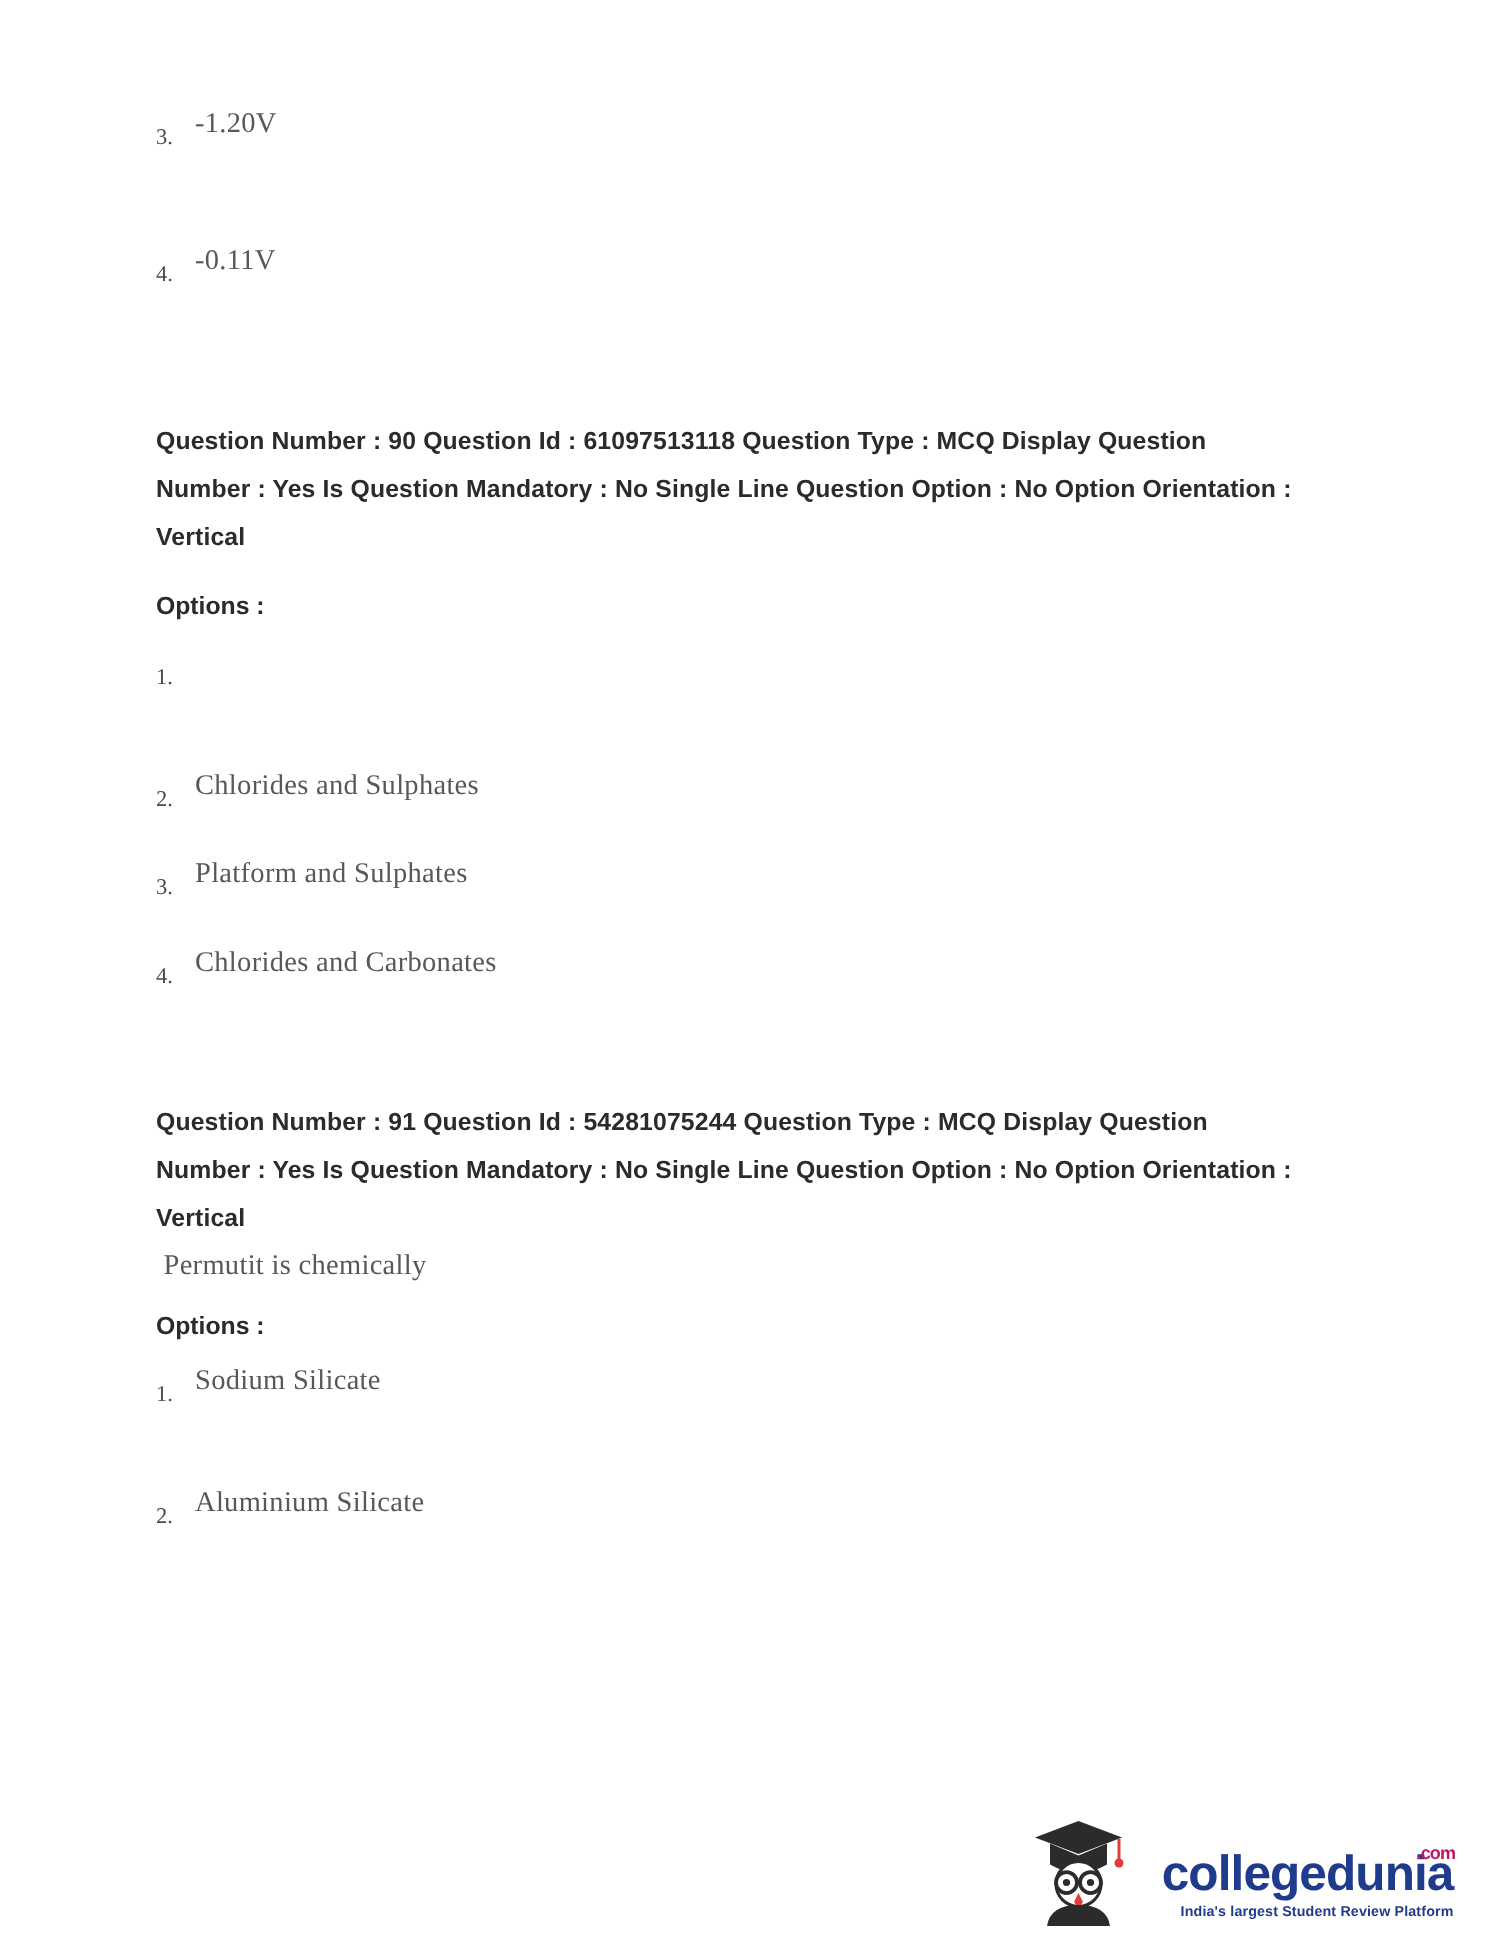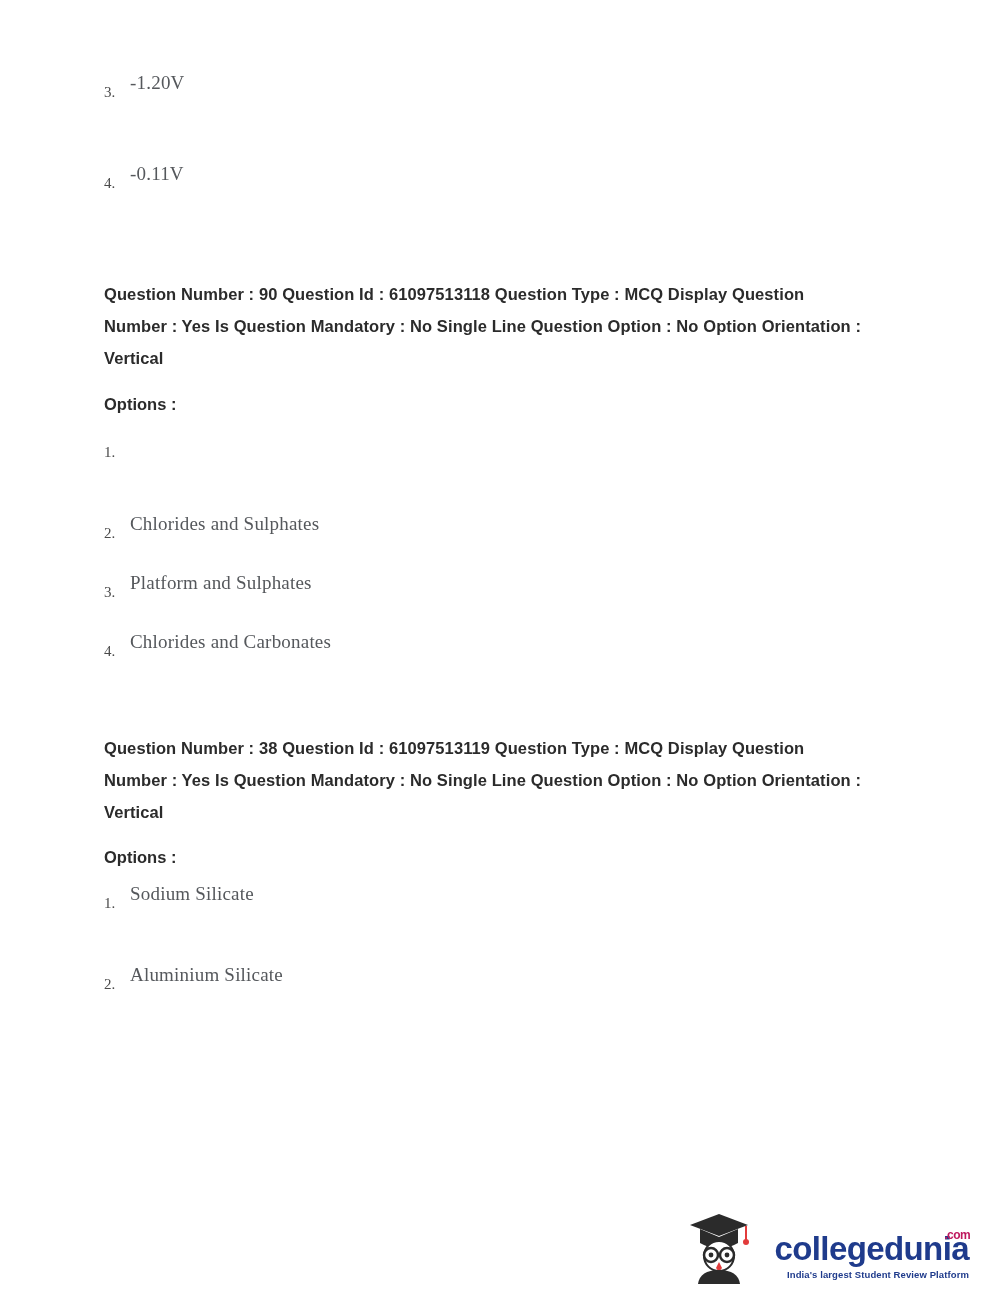--- a/index.html
+++ b/index.html
@@ -177,7 +177,7 @@
     <div class="block-gap-l"></div>
 
     <div>
-      <div class="q-header">Question Number : 38 Question Id : 61097513119 Question Type : MCQ Display Question Number : Yes Is Question Mandatory : No Single Line Question Option : No Option Orientation : Vertical</div>
+      <div class="q-header">Question Number : 91 Question Id : 54281075244 Question Type : MCQ Display Question Number : Yes Is Question Mandatory : No Single Line Question Option : No Option Orientation : Vertical</div>
       <div class="options-label">Options :</div>
 
       <div style="height:12px"></div>

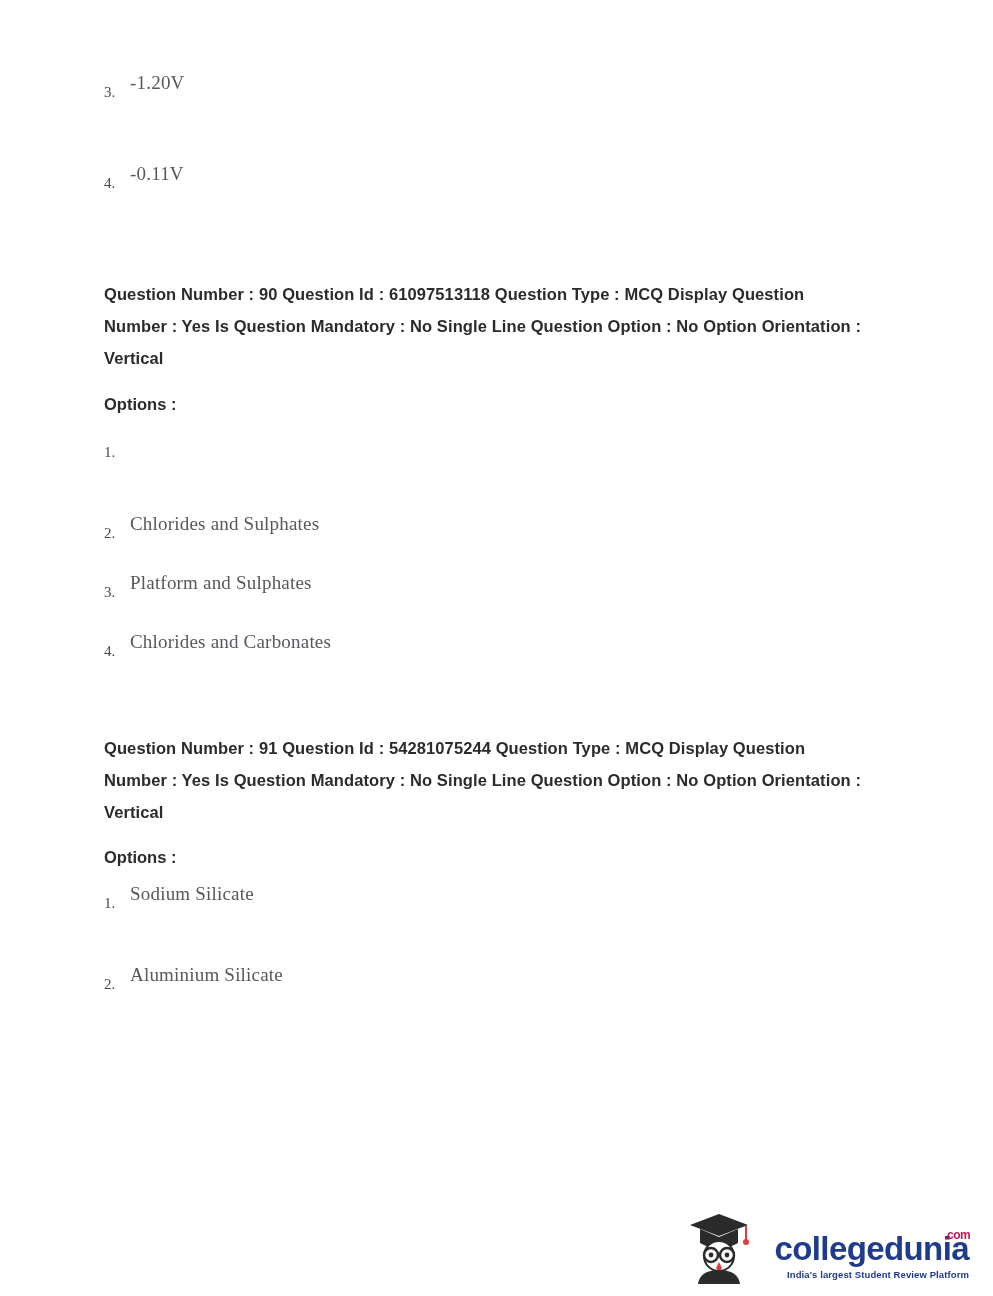--- a/index.html
+++ b/index.html
@@ -178,6 +178,7 @@
 
     <div>
       <div class="q-header">Question Number : 91 Question Id : 54281075244 Question Type : MCQ Display Question Number : Yes Is Question Mandatory : No Single Line Question Option : No Option Orientation : Vertical</div>
+      <div class="q-stem">Permutit is chemically</div>
       <div class="options-label">Options :</div>
 
       <div style="height:12px"></div>

